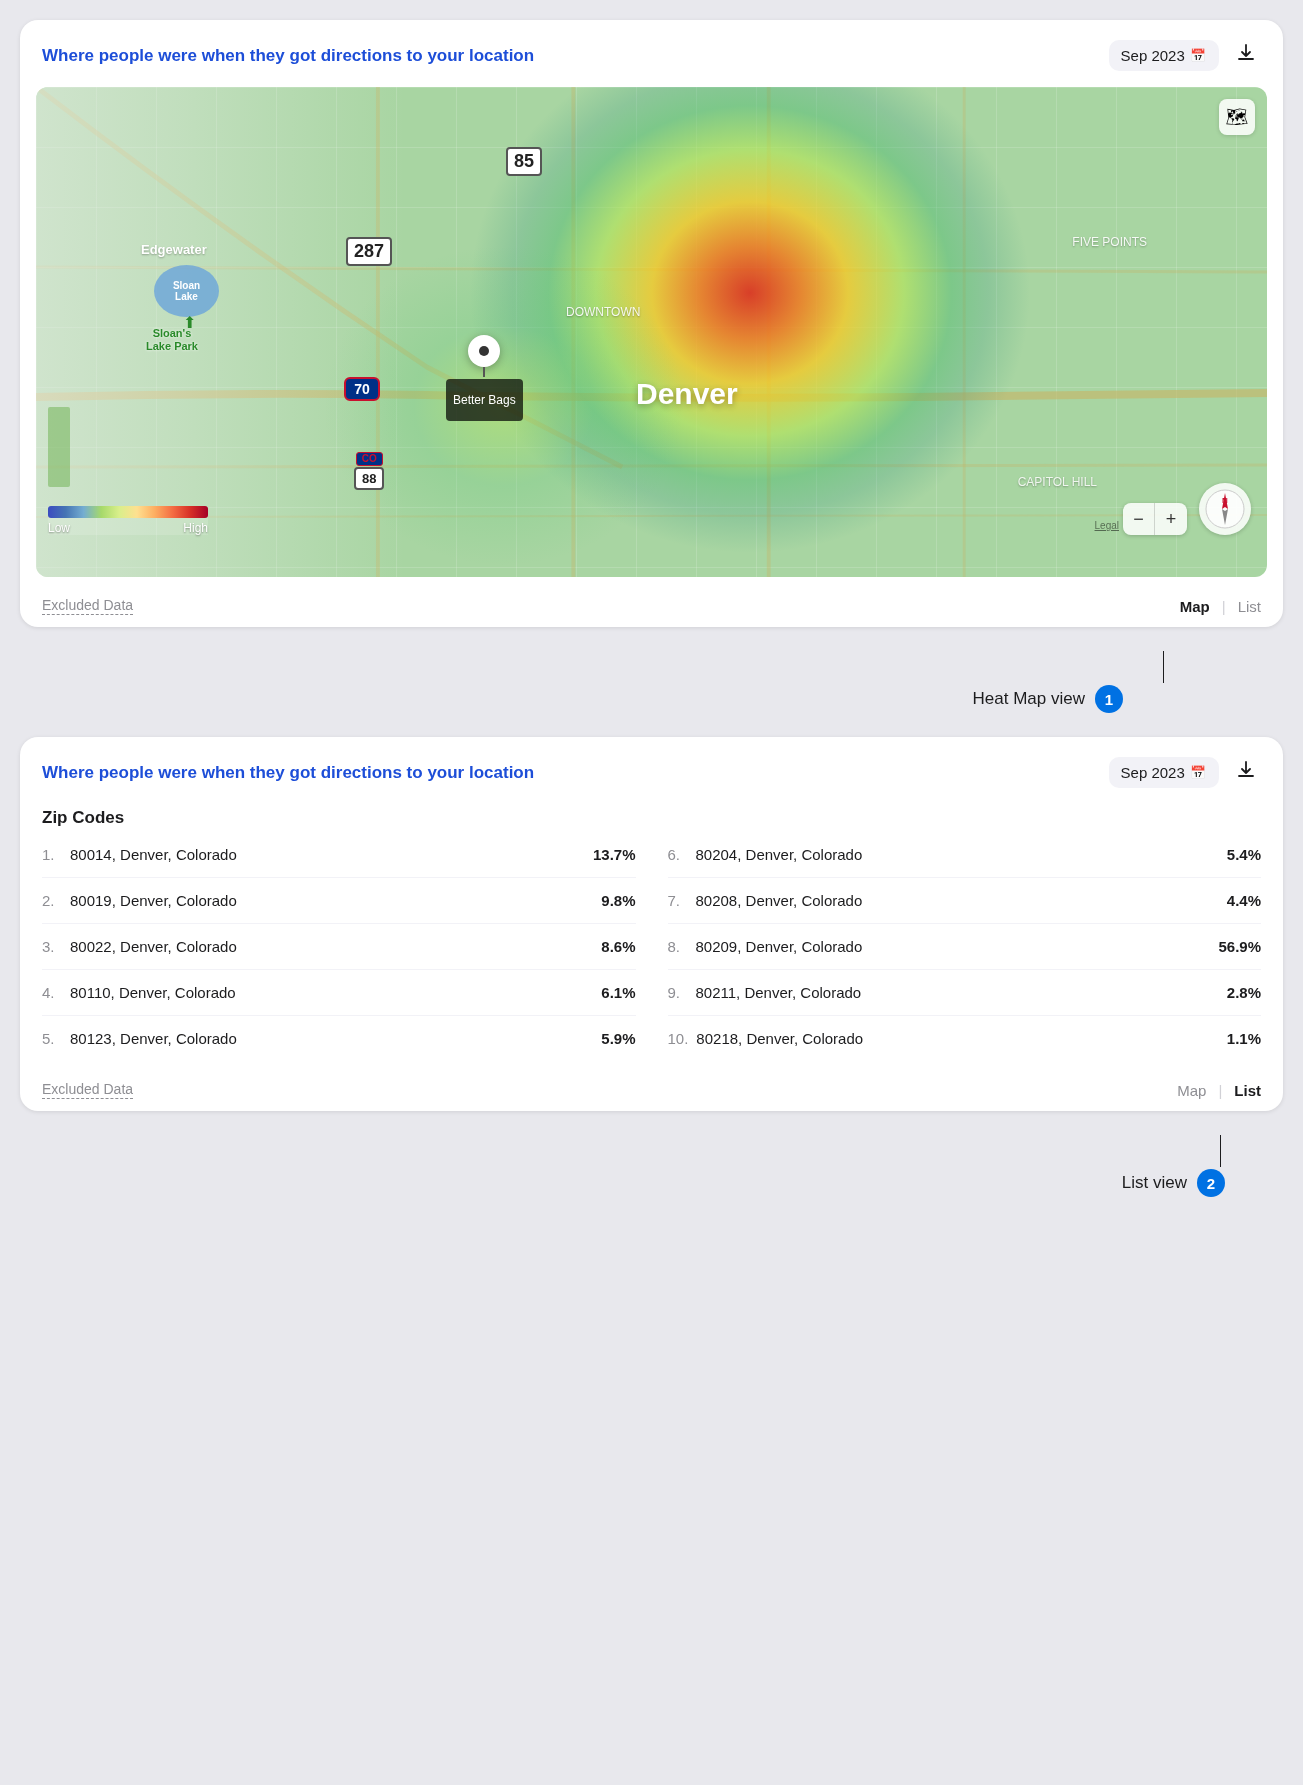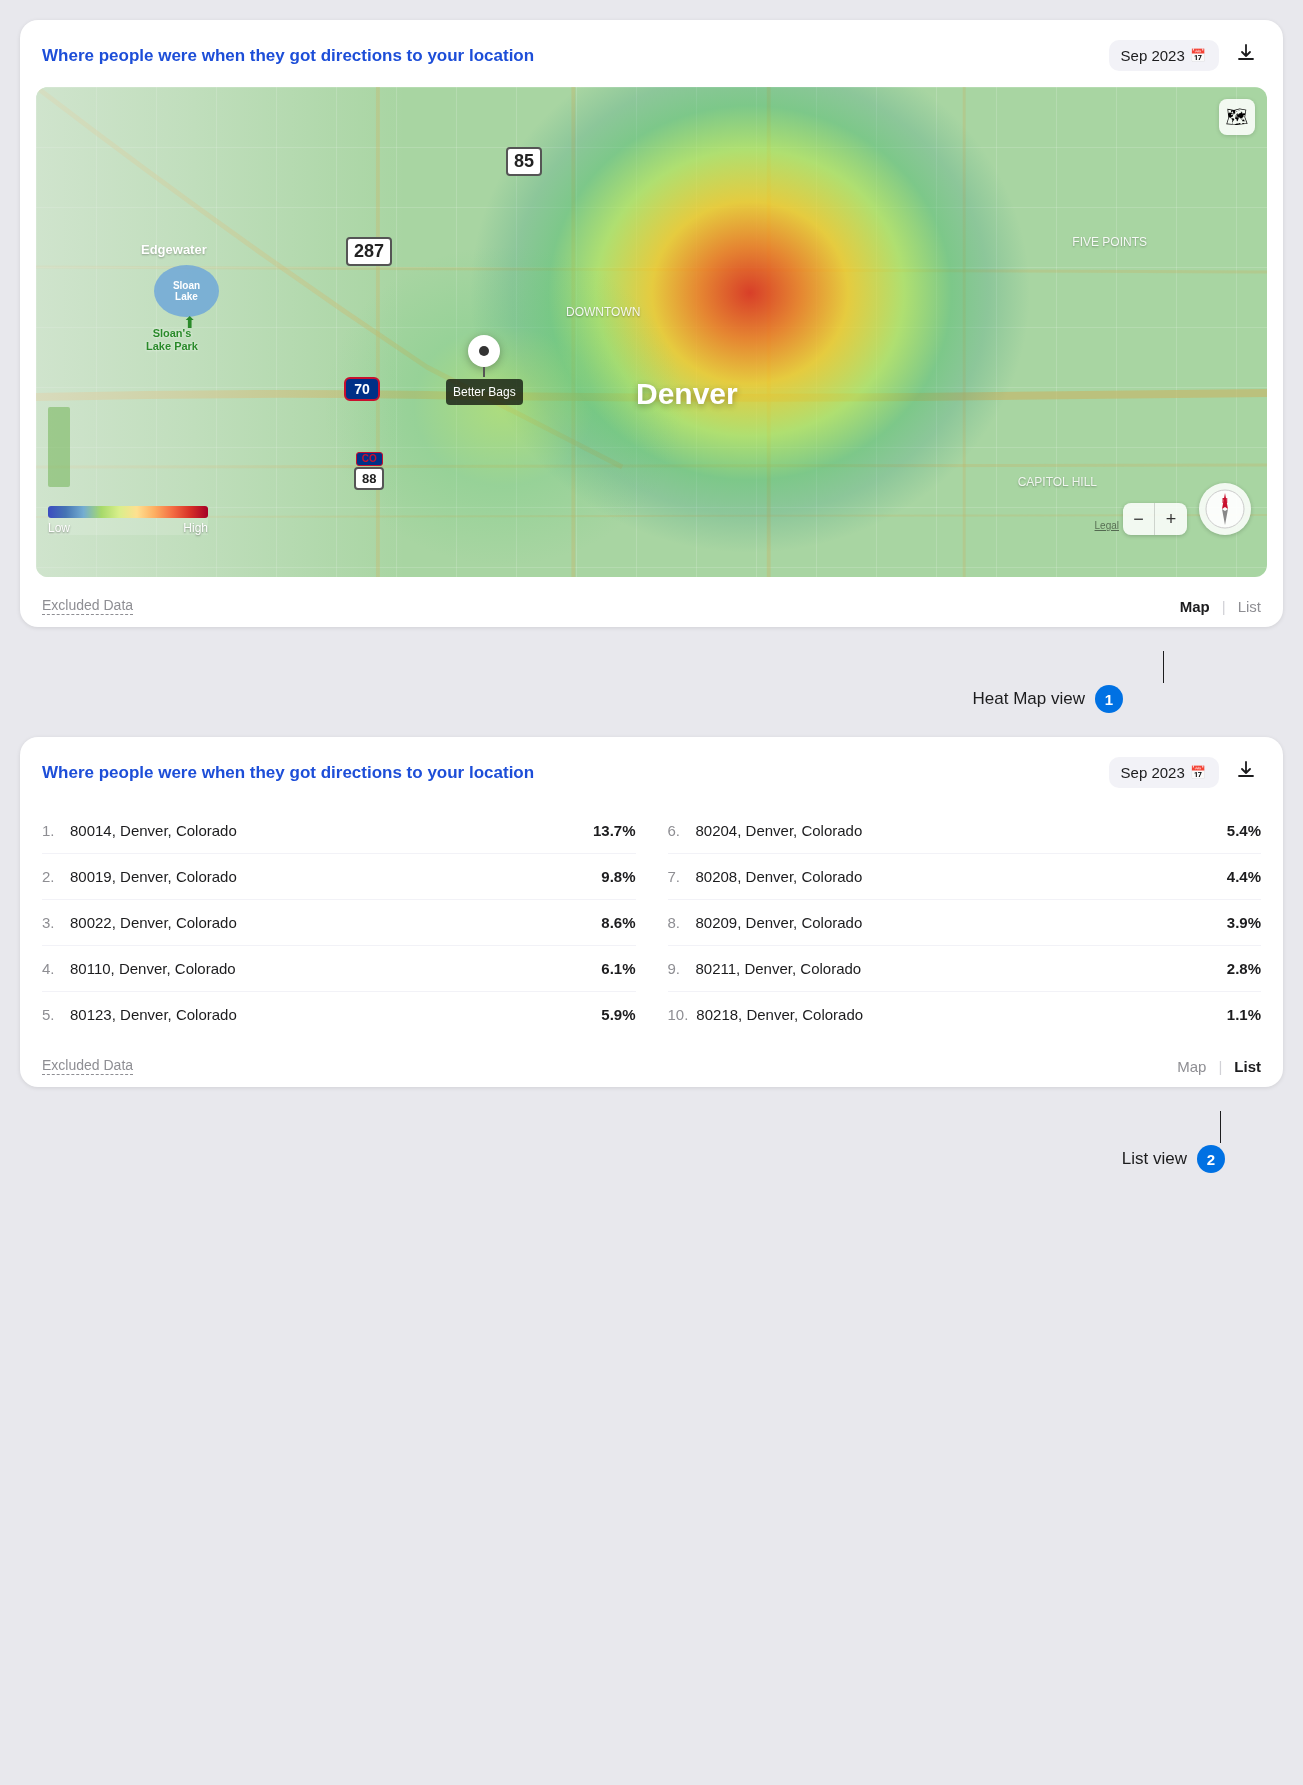--- a/index.html
+++ b/index.html
@@ -251,7 +251,7 @@
       background: rgba(0,0,0,0.7);
       color: #fff;
       font-size: 12px;
-      padding: 6px 7px;
+      padding: 14px 7px;
       border-radius: 4px;
       margin-top: 2px;
       white-space: nowrap;

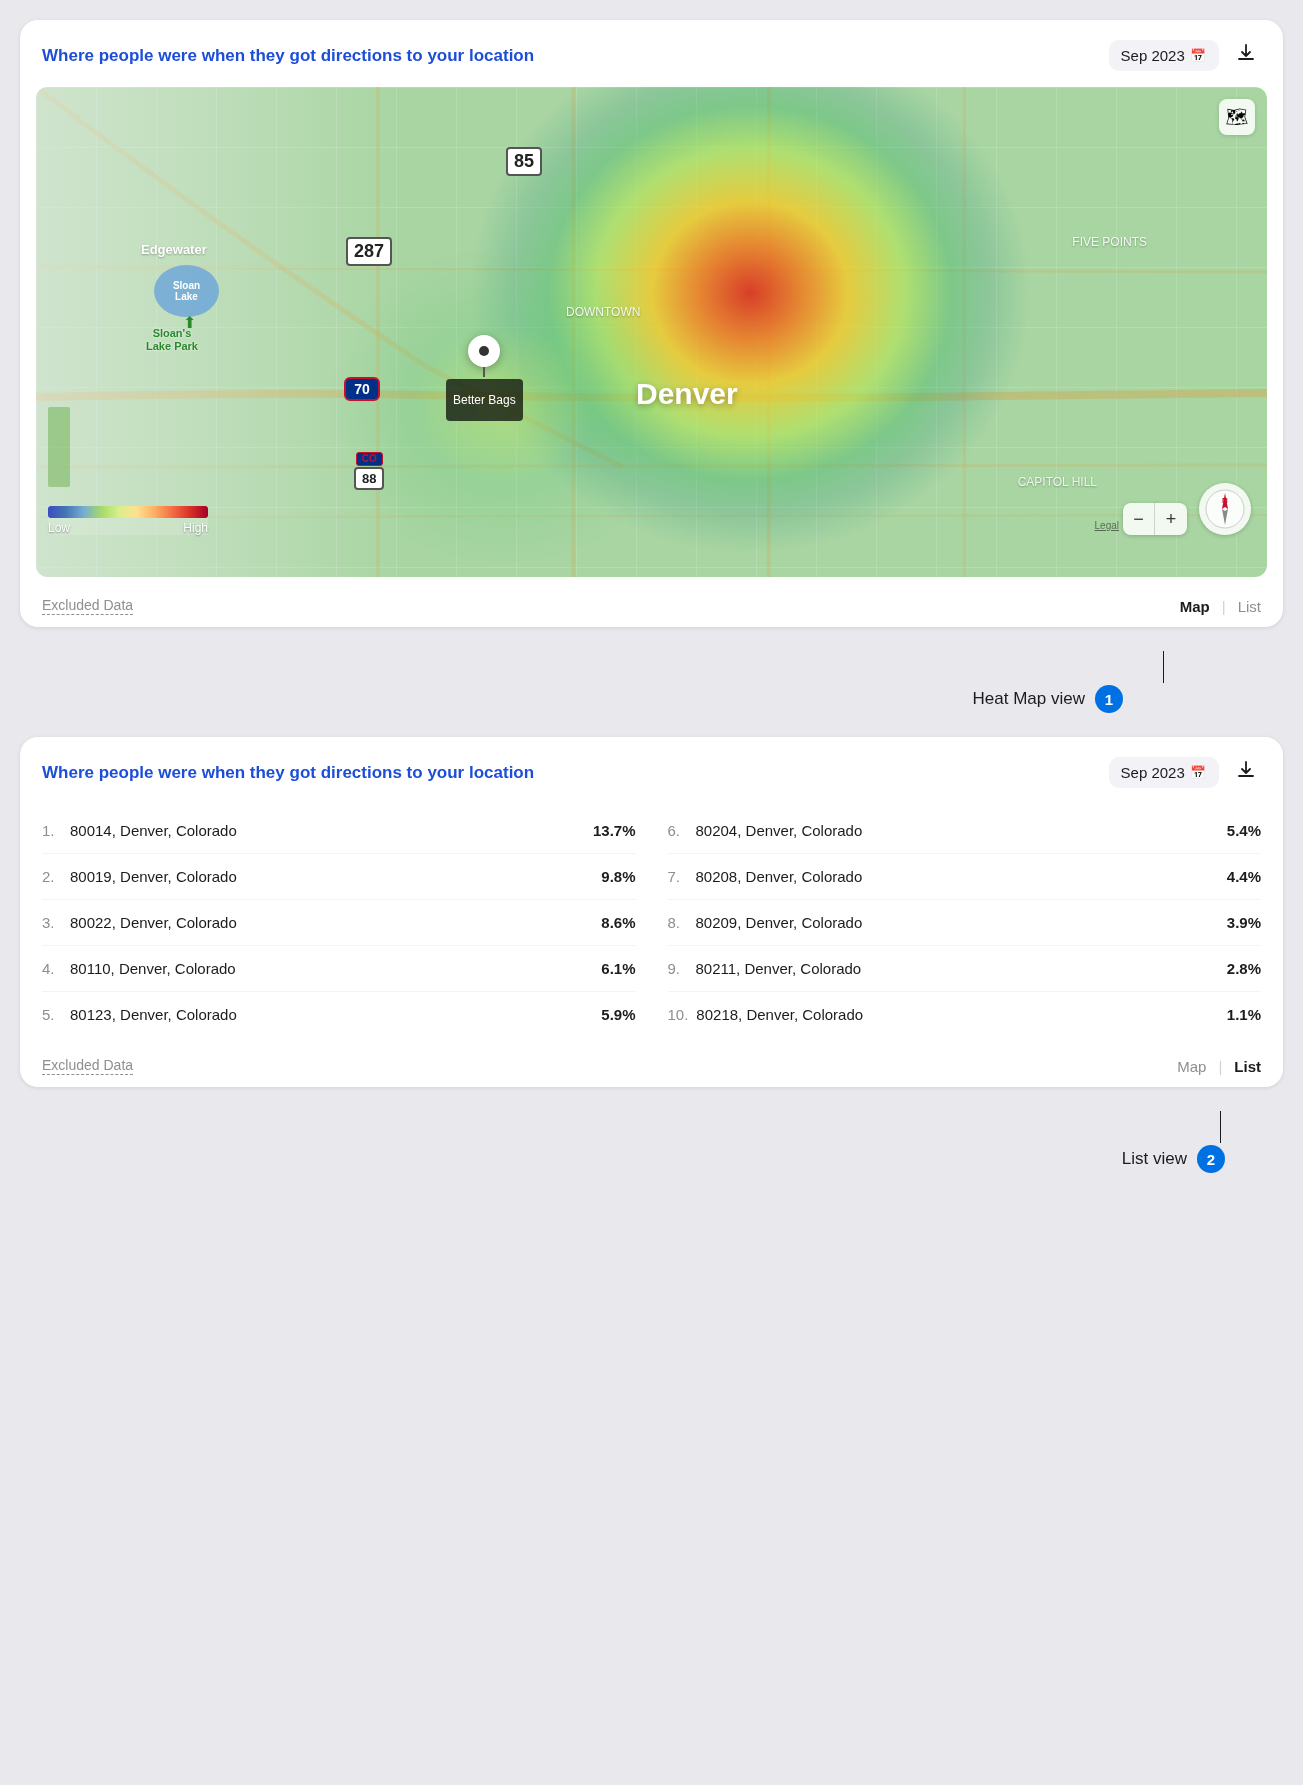--- a/index.html
+++ b/index.html
@@ -746,6 +746,7 @@
   </div>
 
   <div class="zip-codes-section">
+    <div class="zip-codes-title">Zip Codes</div>
     <div class="zip-codes-grid">
 
       <div>

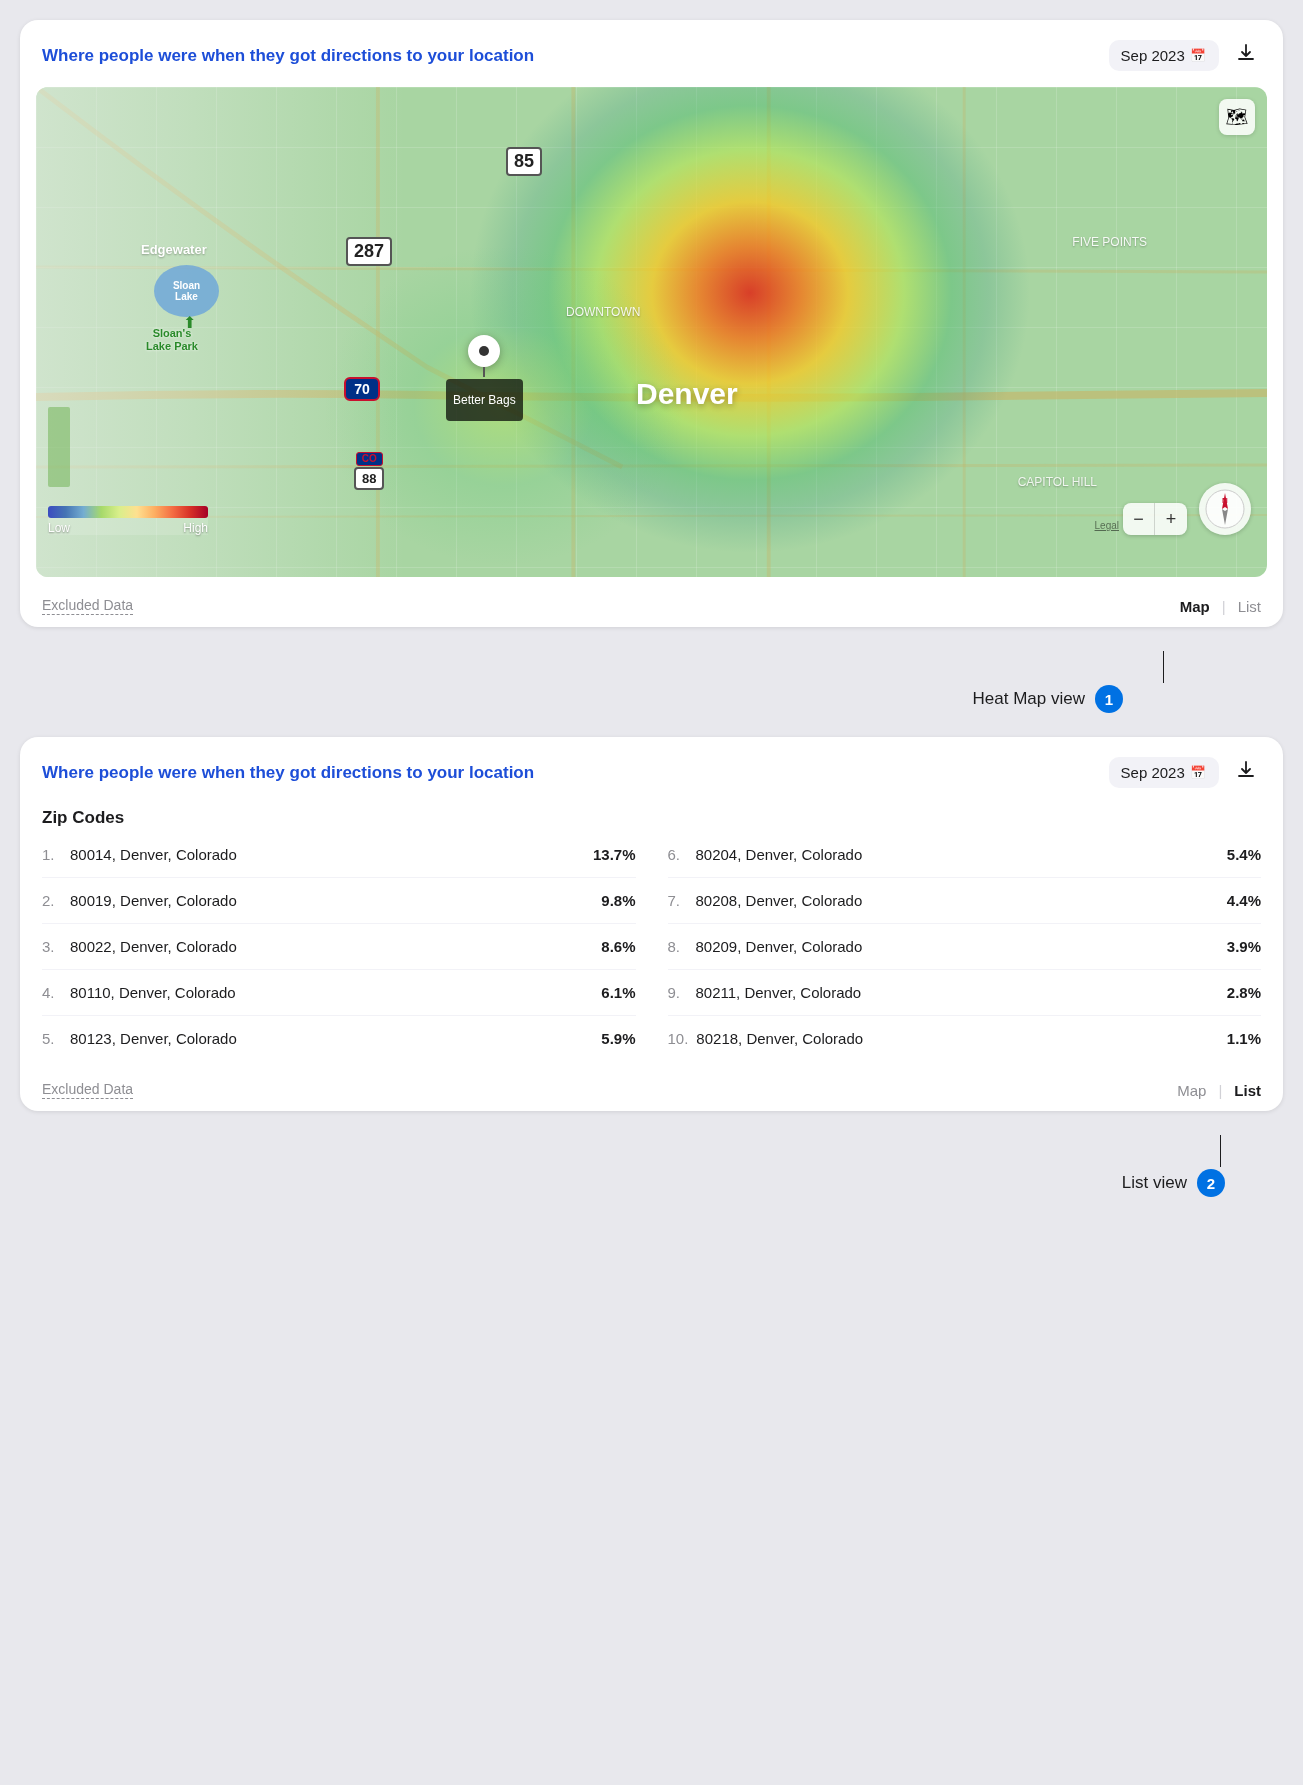--- a/index.html
+++ b/index.html
@@ -807,7 +807,7 @@
             <span class="zip-number">8.</span>
             <span class="zip-location">80209, Denver, Colorado</span>
           </div>
-          <span class="zip-percent">3.9%</span>
+          <span class="zip-percent">56.9%</span>
         </div>
         <div class="zip-entry">
           <div class="zip-left">

